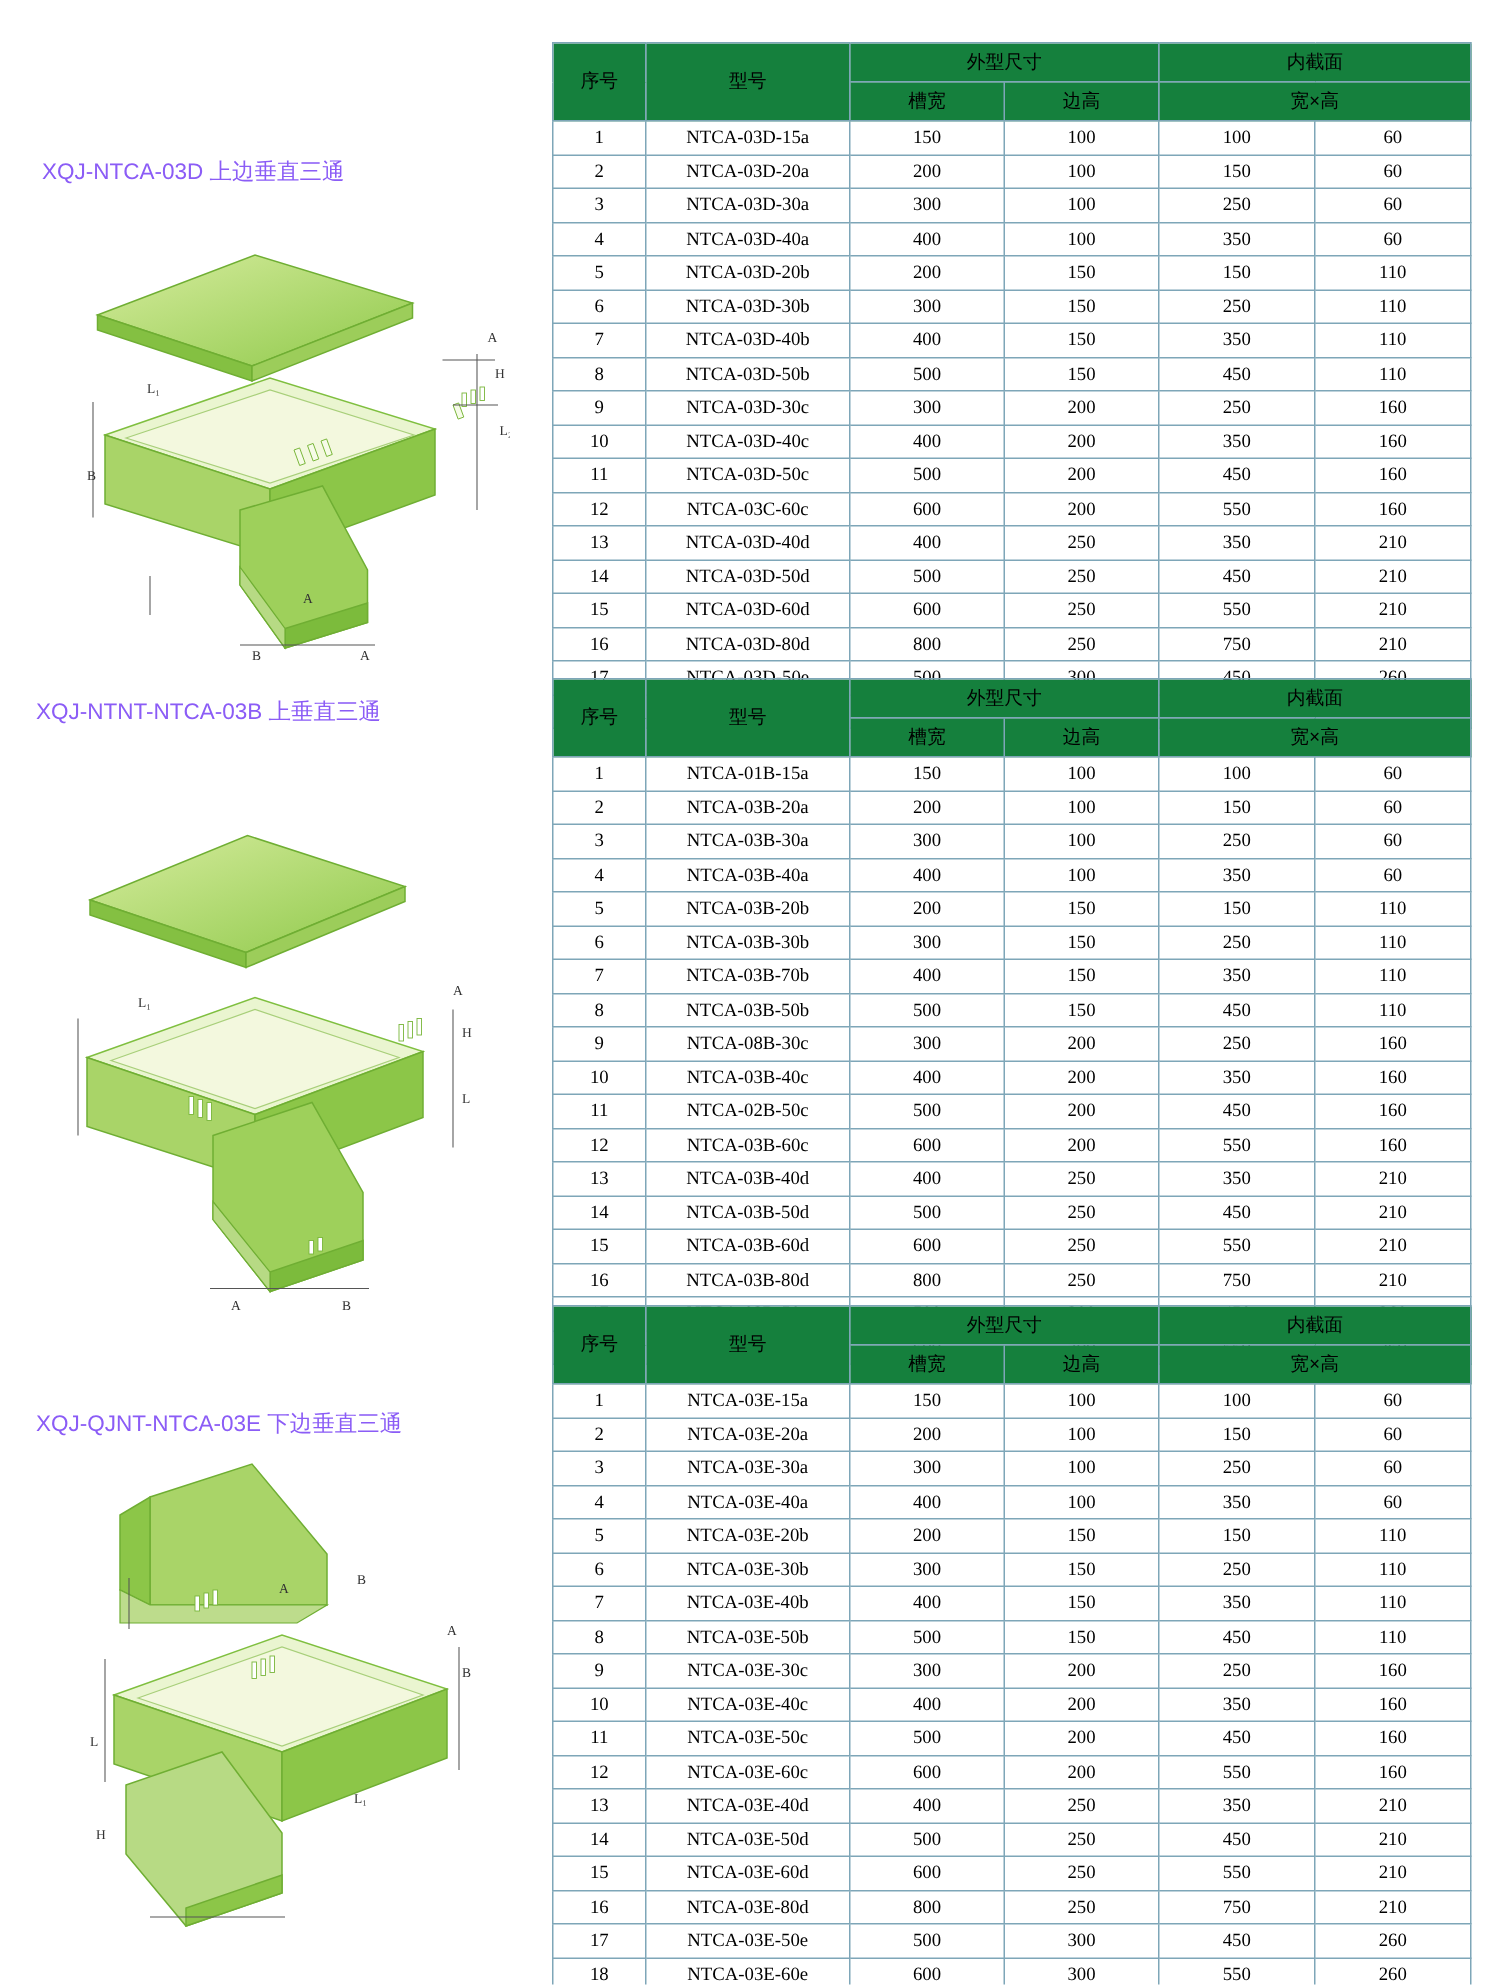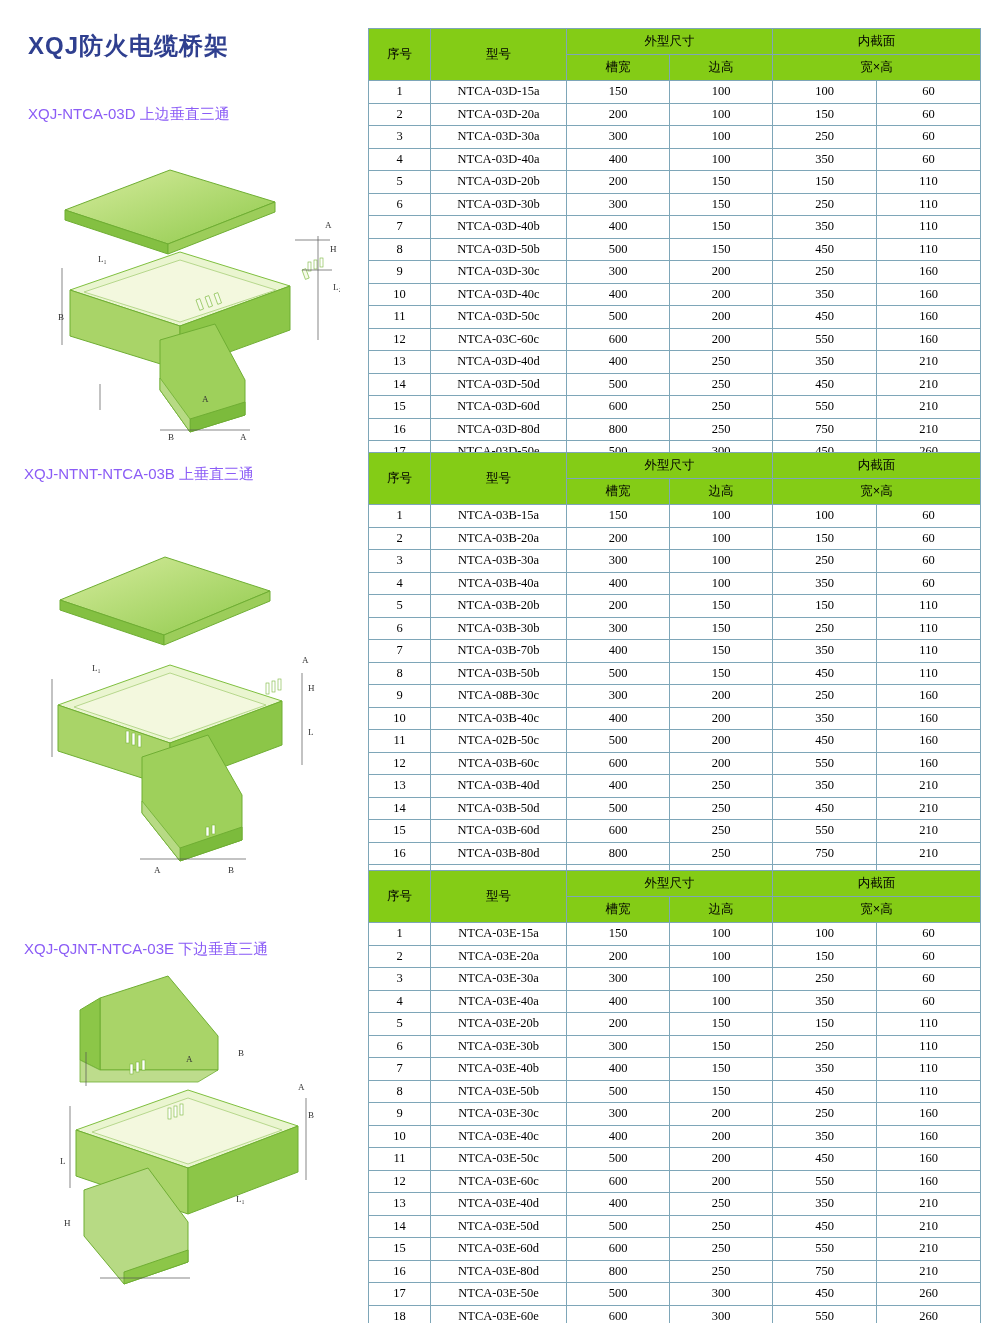--- a/index.html
+++ b/index.html
@@ -115,7 +115,6 @@
 
   <div class="left-col">
 
-    <div class="doc-title">XQJ防火电缆桥架</div>
 
     <div class="section-label lbl-1">XQJ-NTCA-03D 上边垂直三通</div>
 

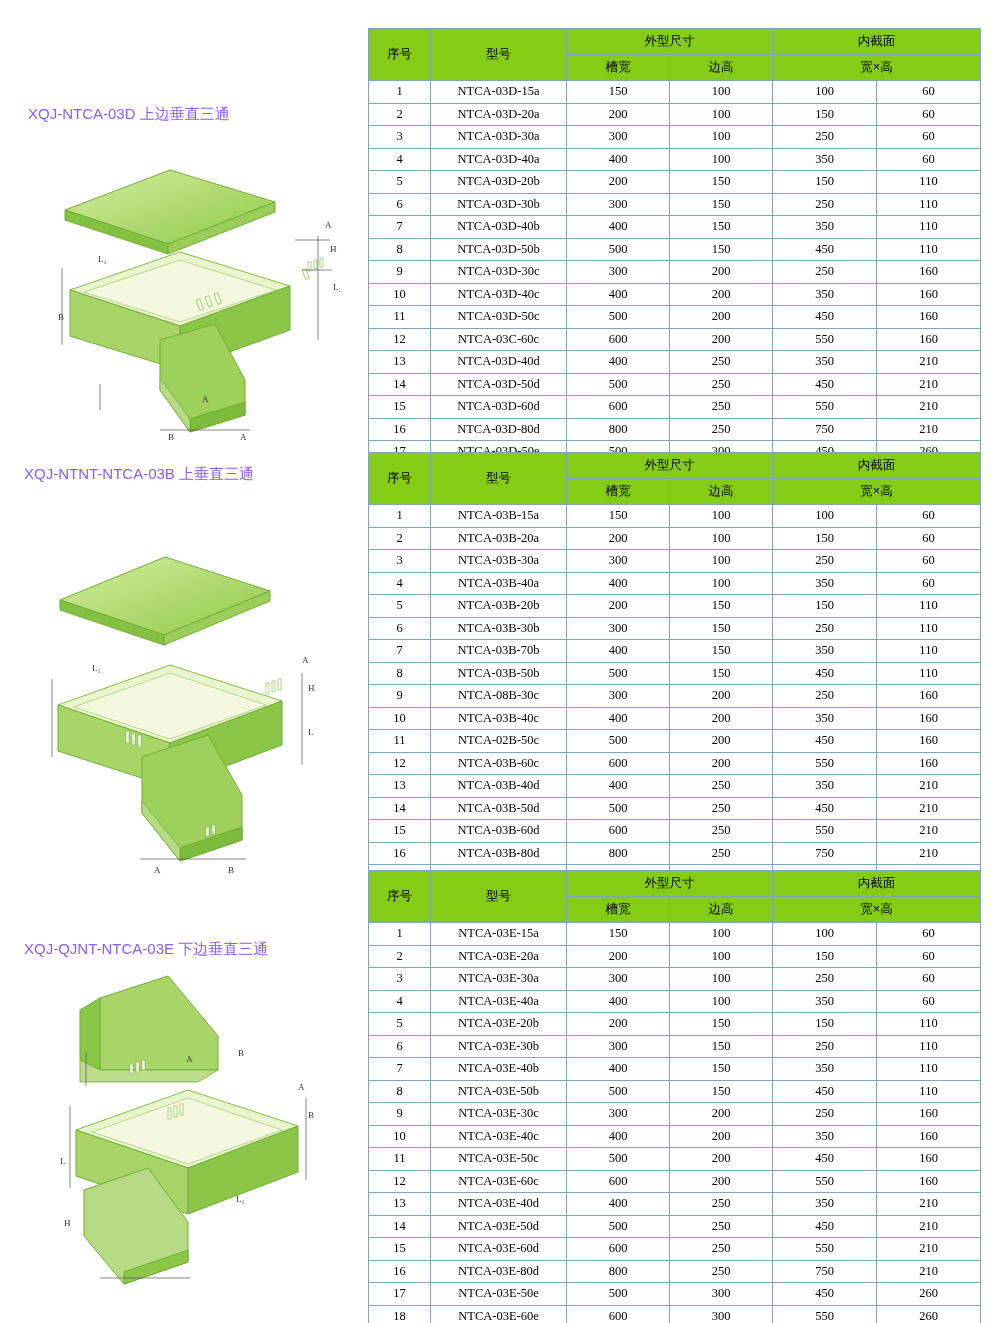--- a/index.html
+++ b/index.html
@@ -83,7 +83,7 @@
     font-weight: normal;
   }
   table.spec thead th {
-    background: #84cc16;
+    background: #15803d;
     height: 25px;
     font-size: 12.5px;
     font-family: Liberation Mono, monospace;

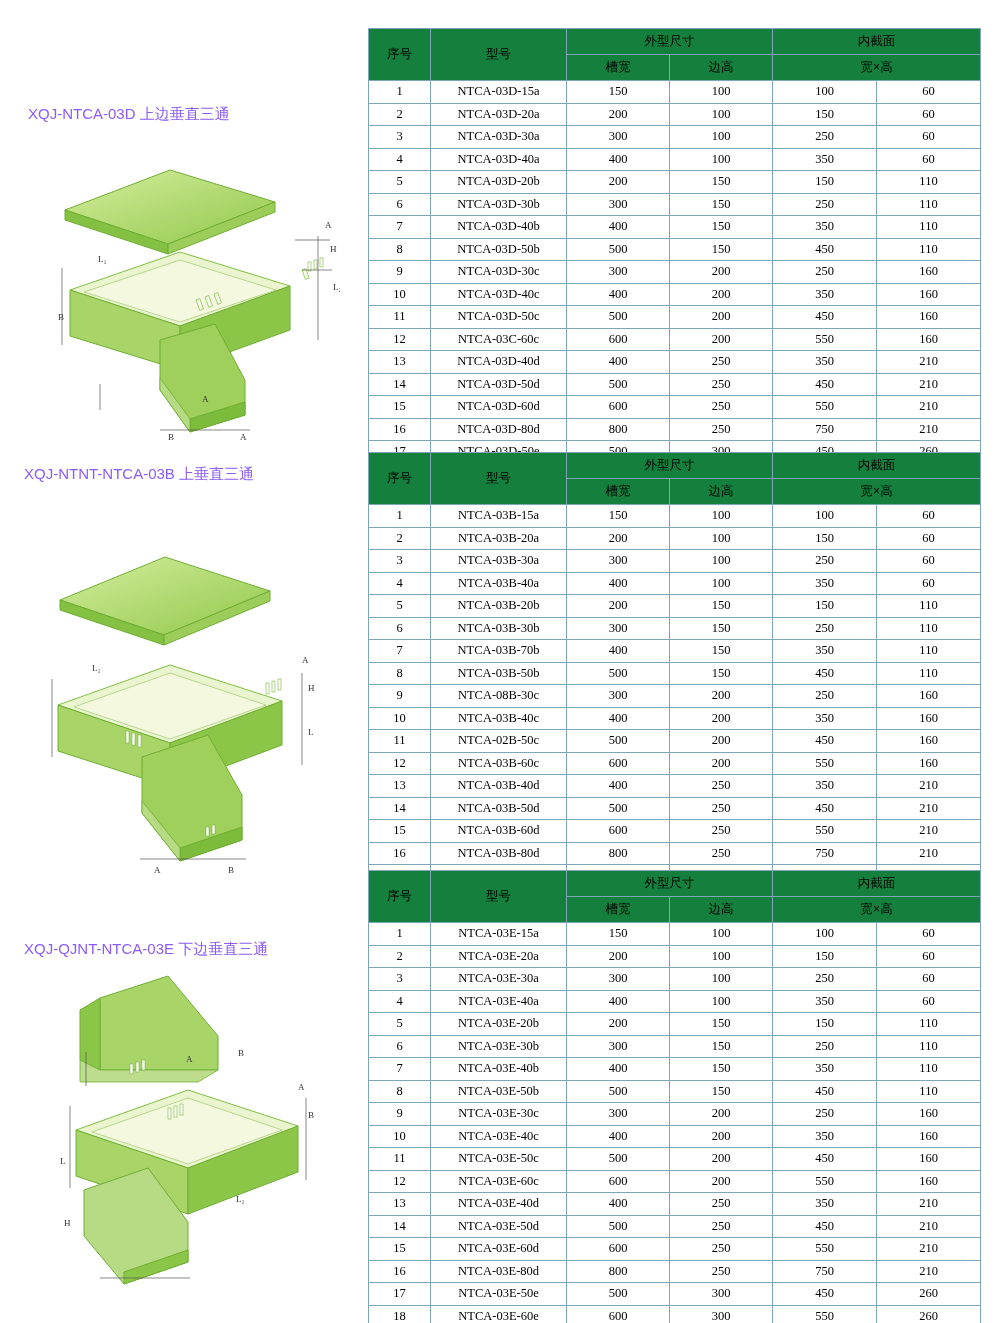--- a/index.html
+++ b/index.html
@@ -472,7 +472,7 @@
       <tbody>
           <tr>
             <td>1</td>
-            <td class="model">NTCA-03B-15a</td>
+            <td class="model">NTCA-01B-15a</td>
             <td>150</td>
             <td>100</td>
             <td>100</td>

